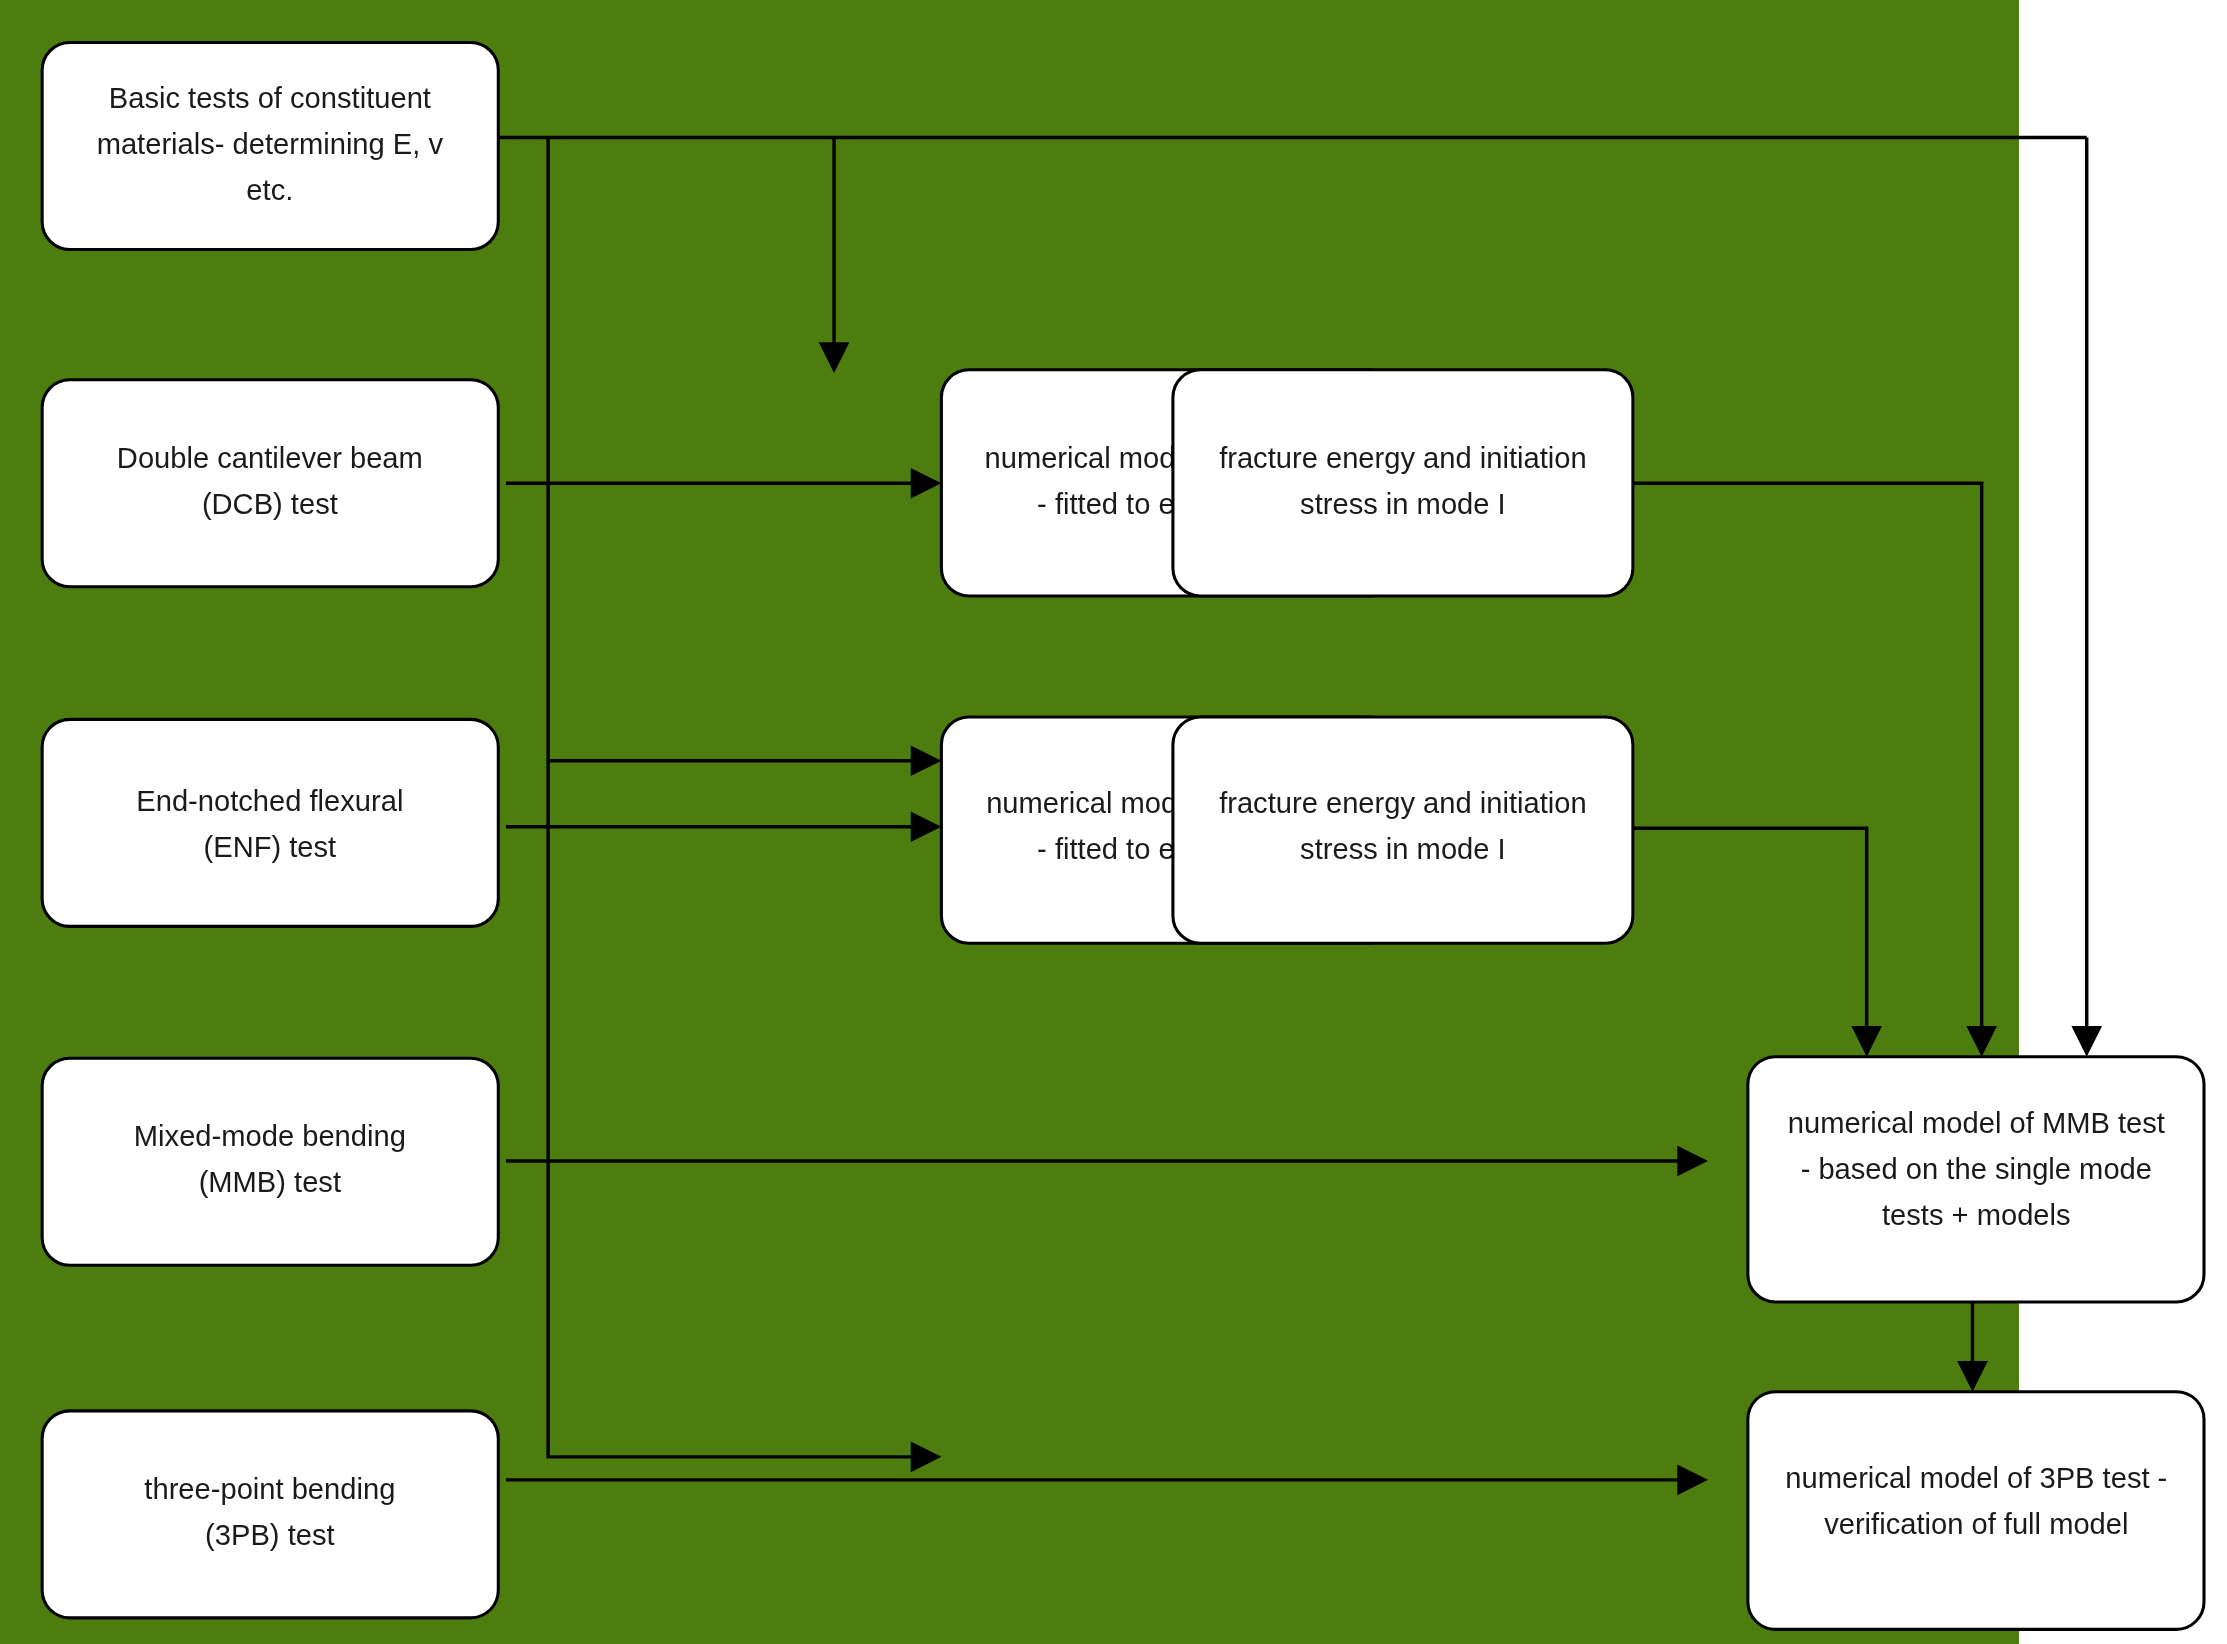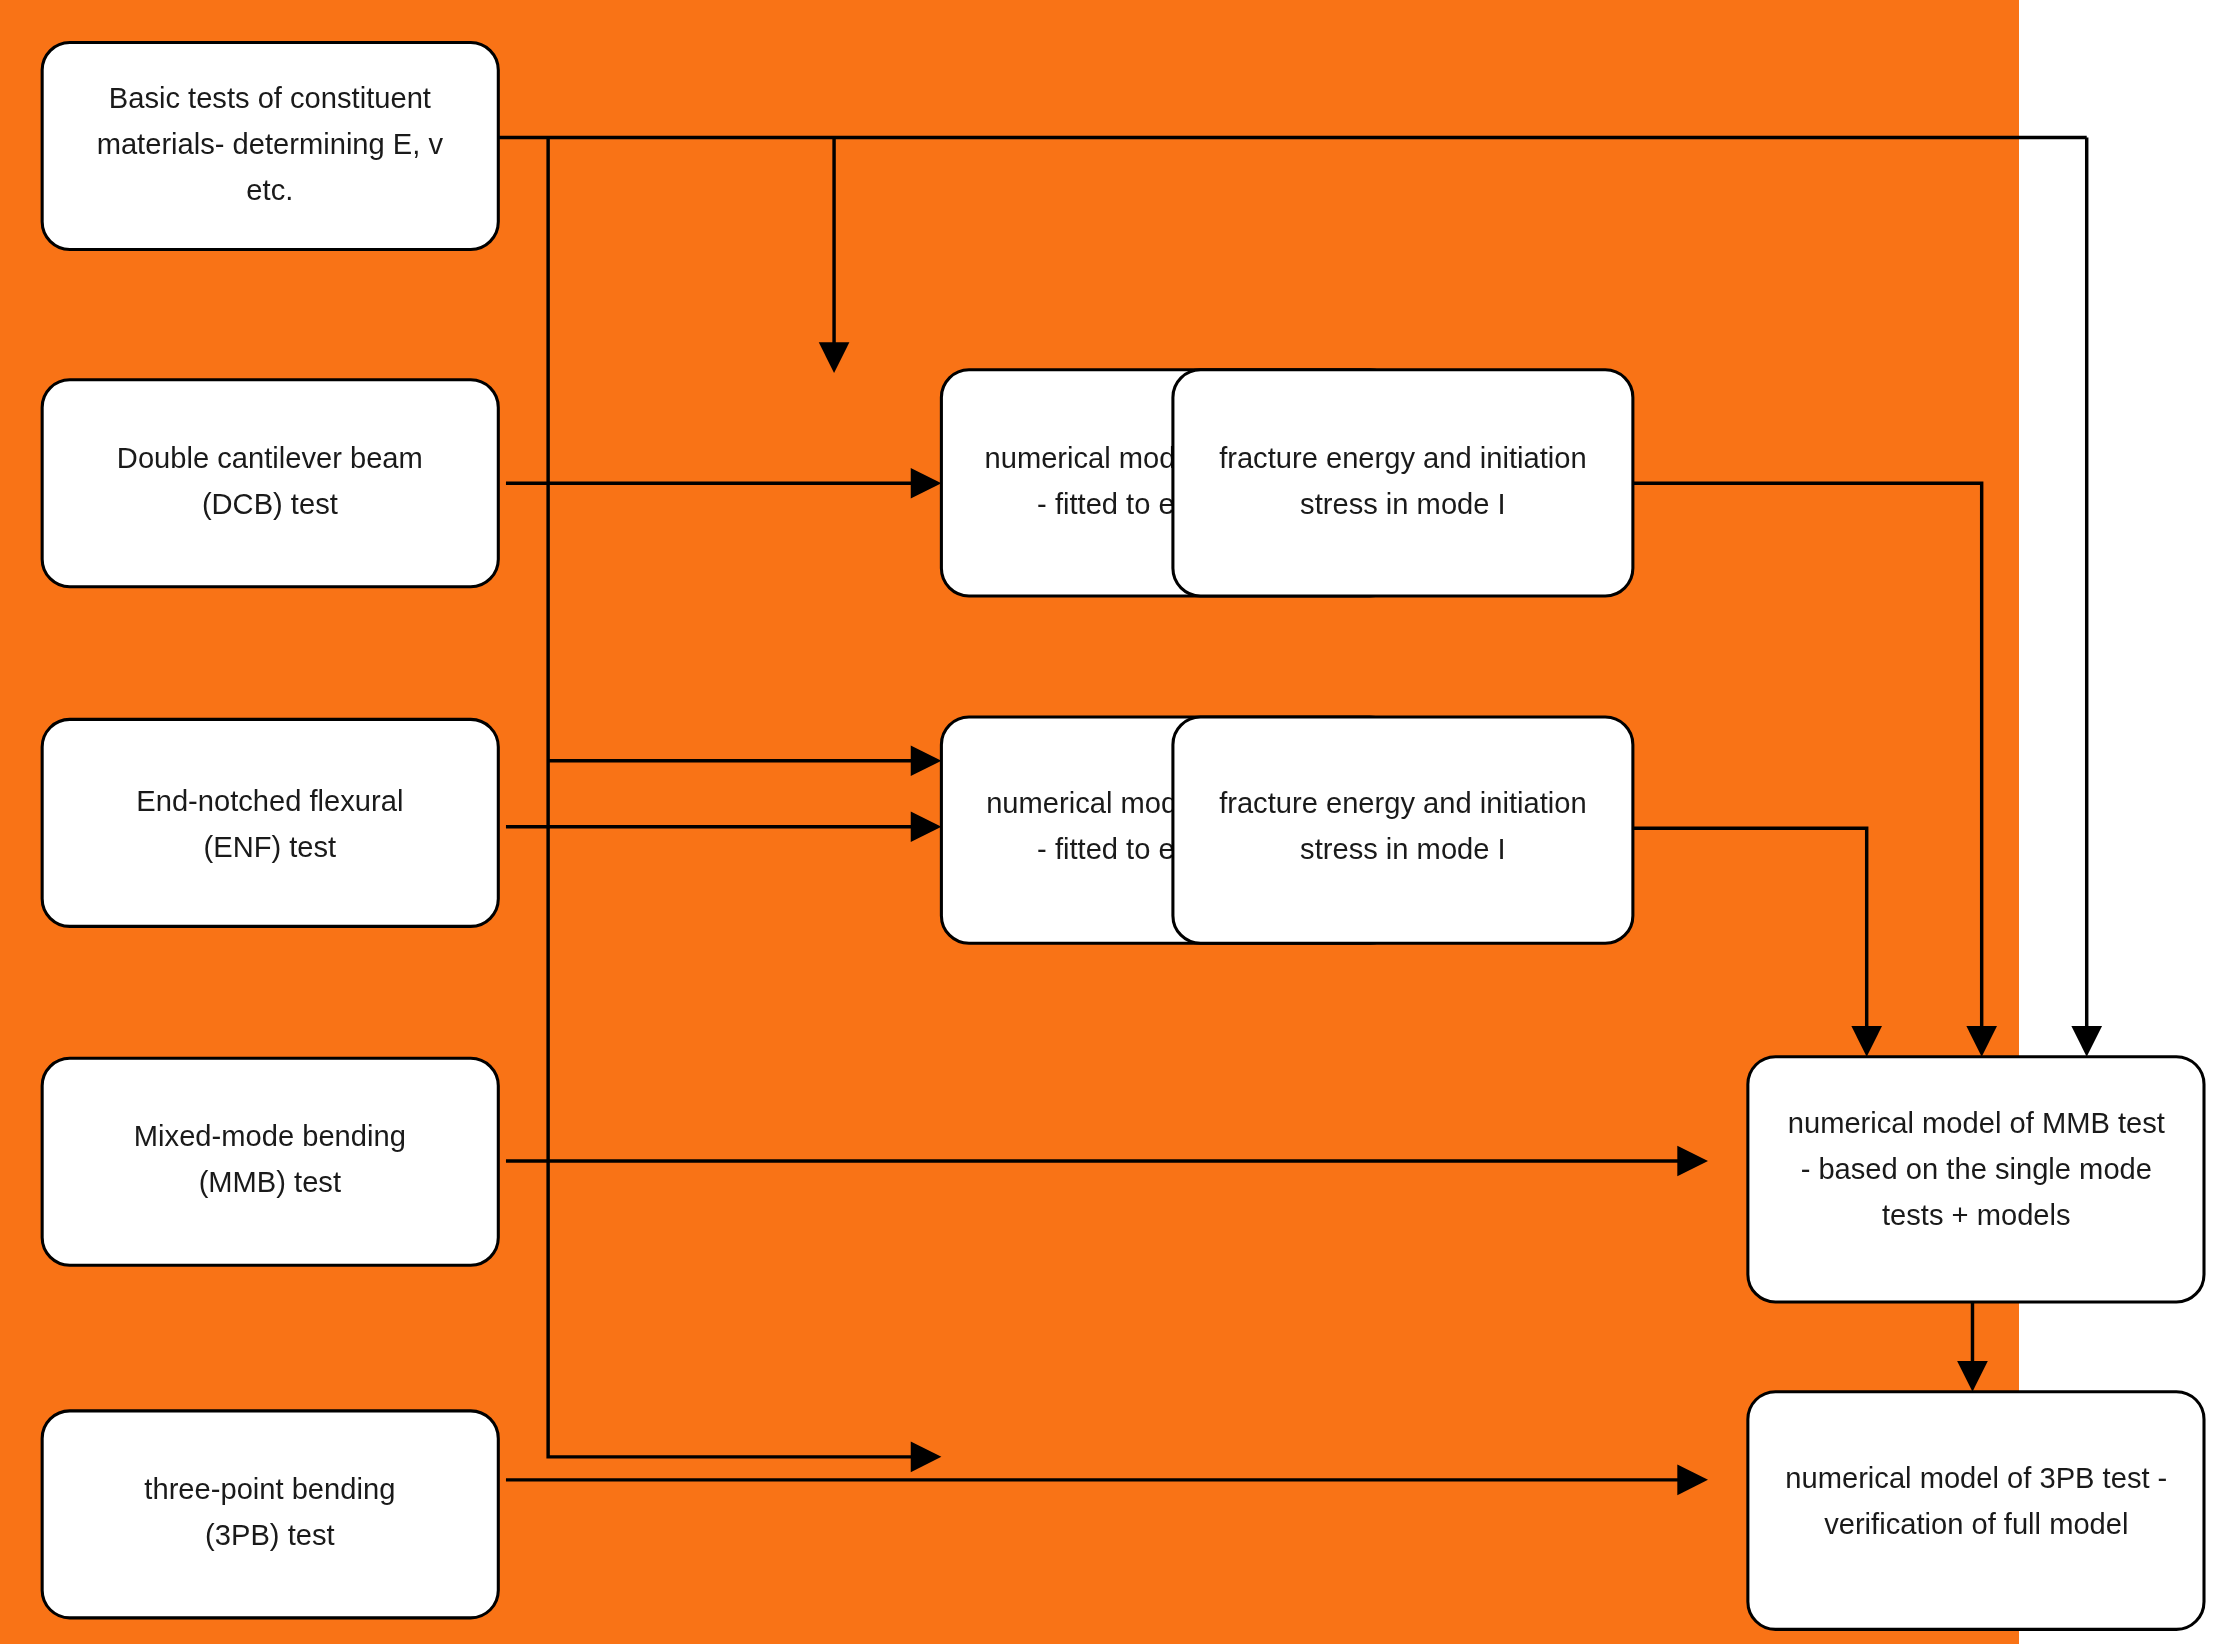--- a/index.html
+++ b/index.html
@@ -11,7 +11,7 @@
     position: relative;
     width: 2019px;
     height: 1645px;
-    background: #f97316;
+    background: #4d7c0f;
     font-family: "Liberation Sans", sans-serif;
   }
   svg.flow-svg {

